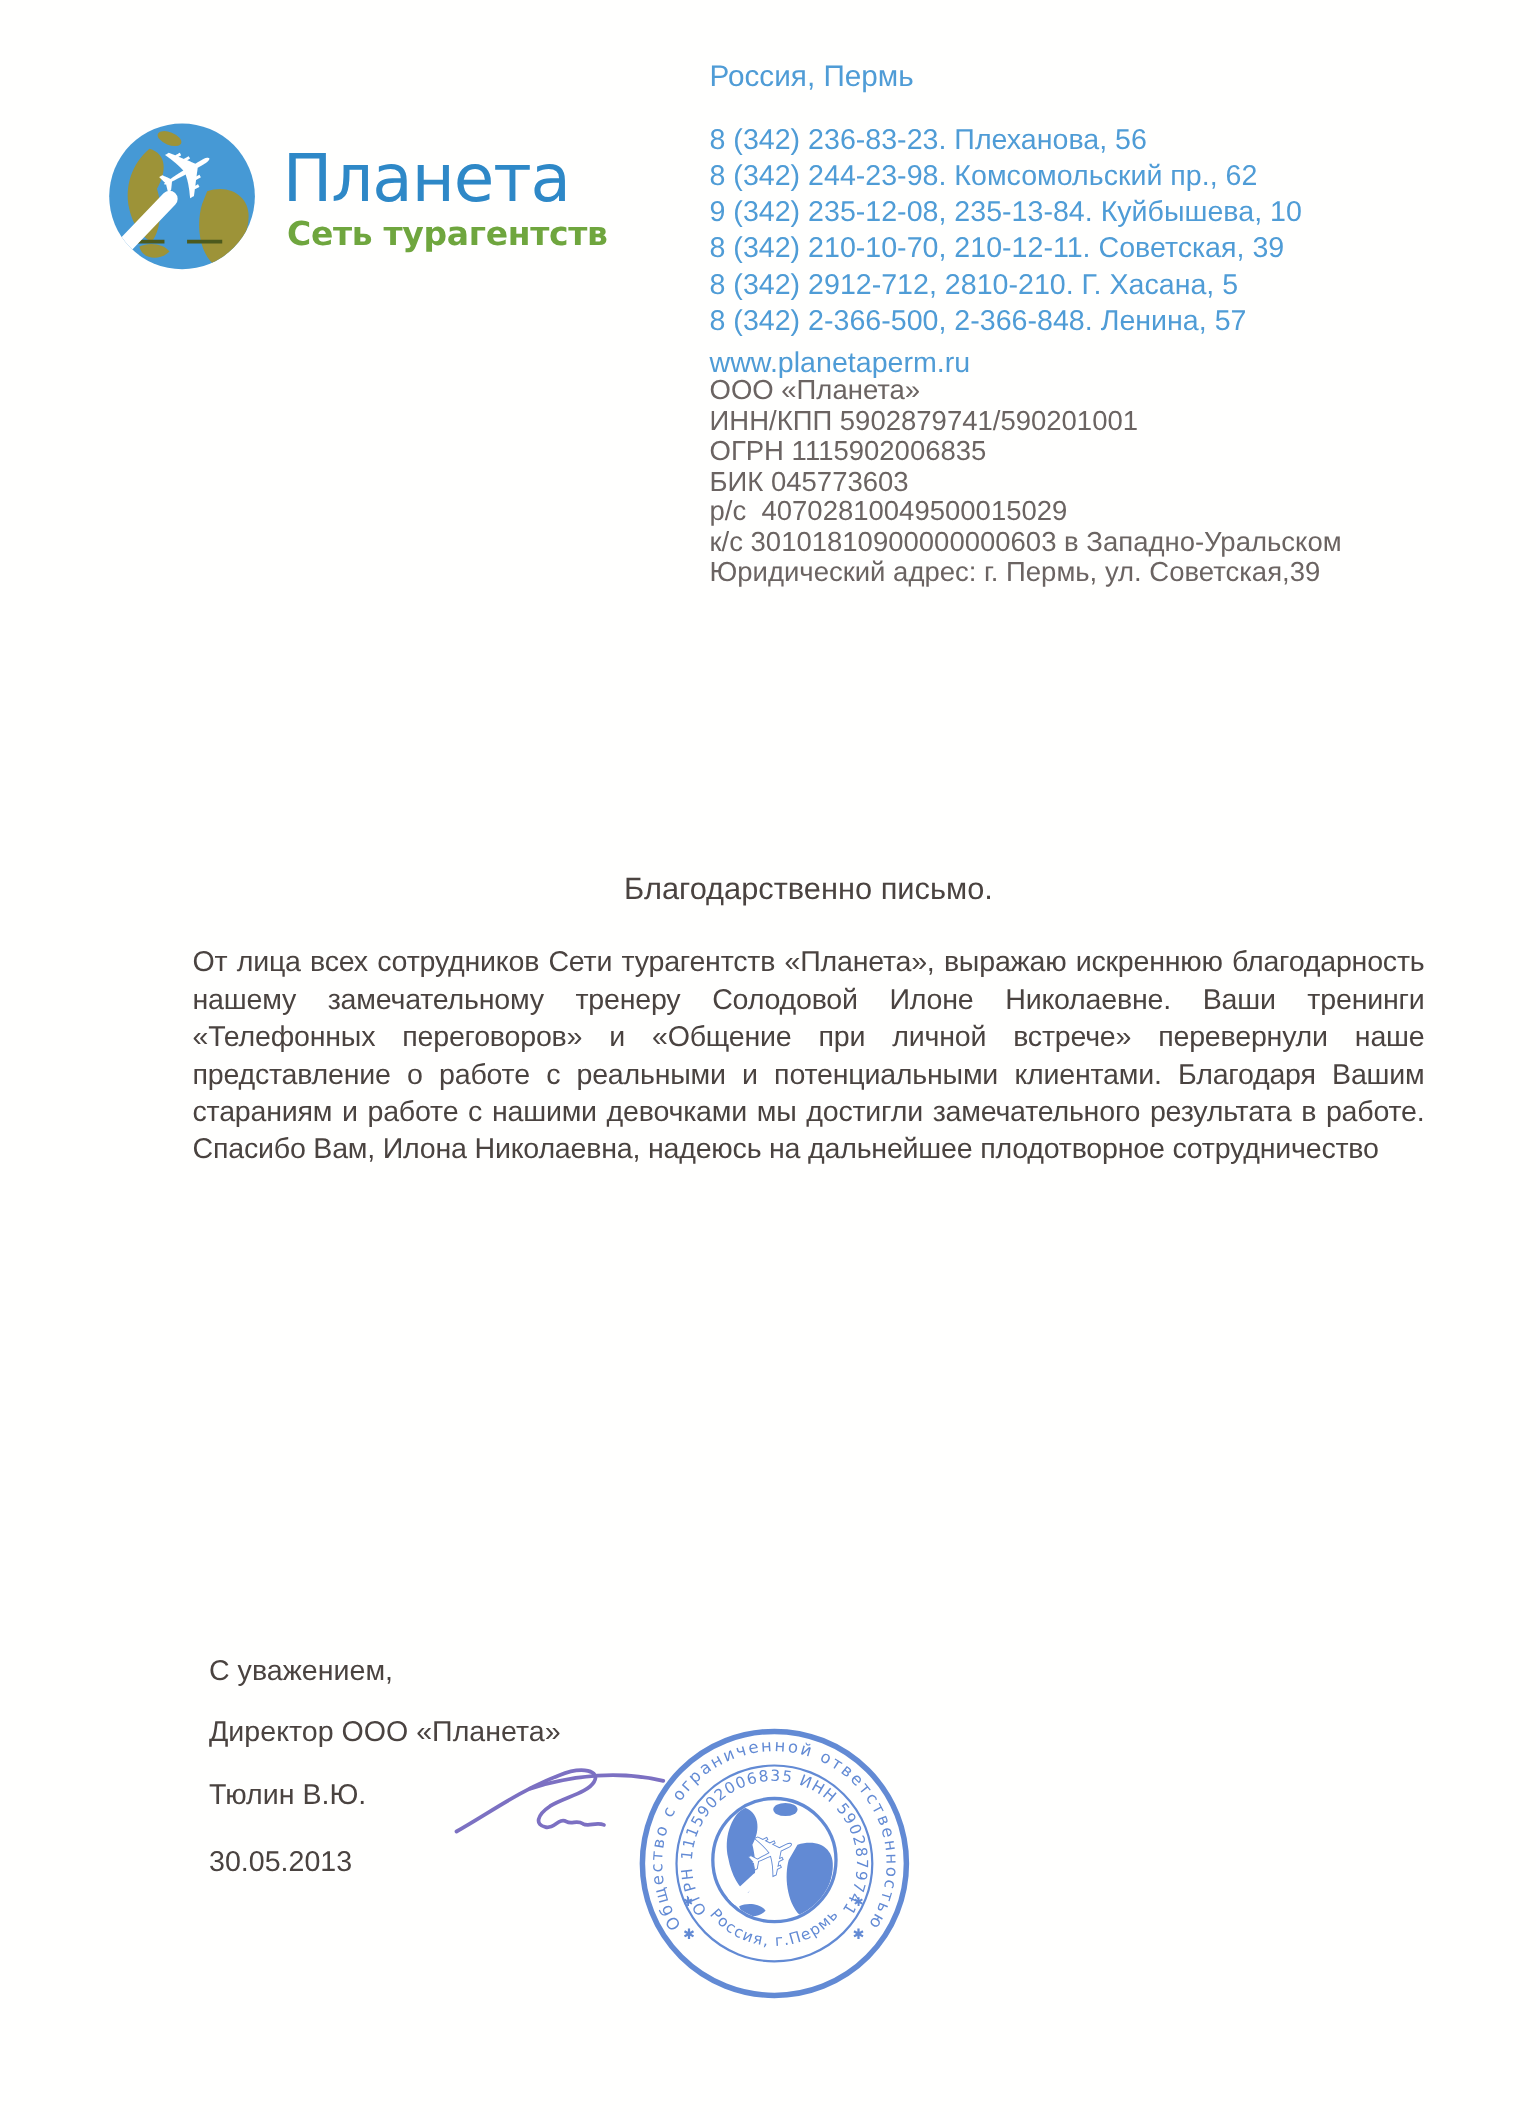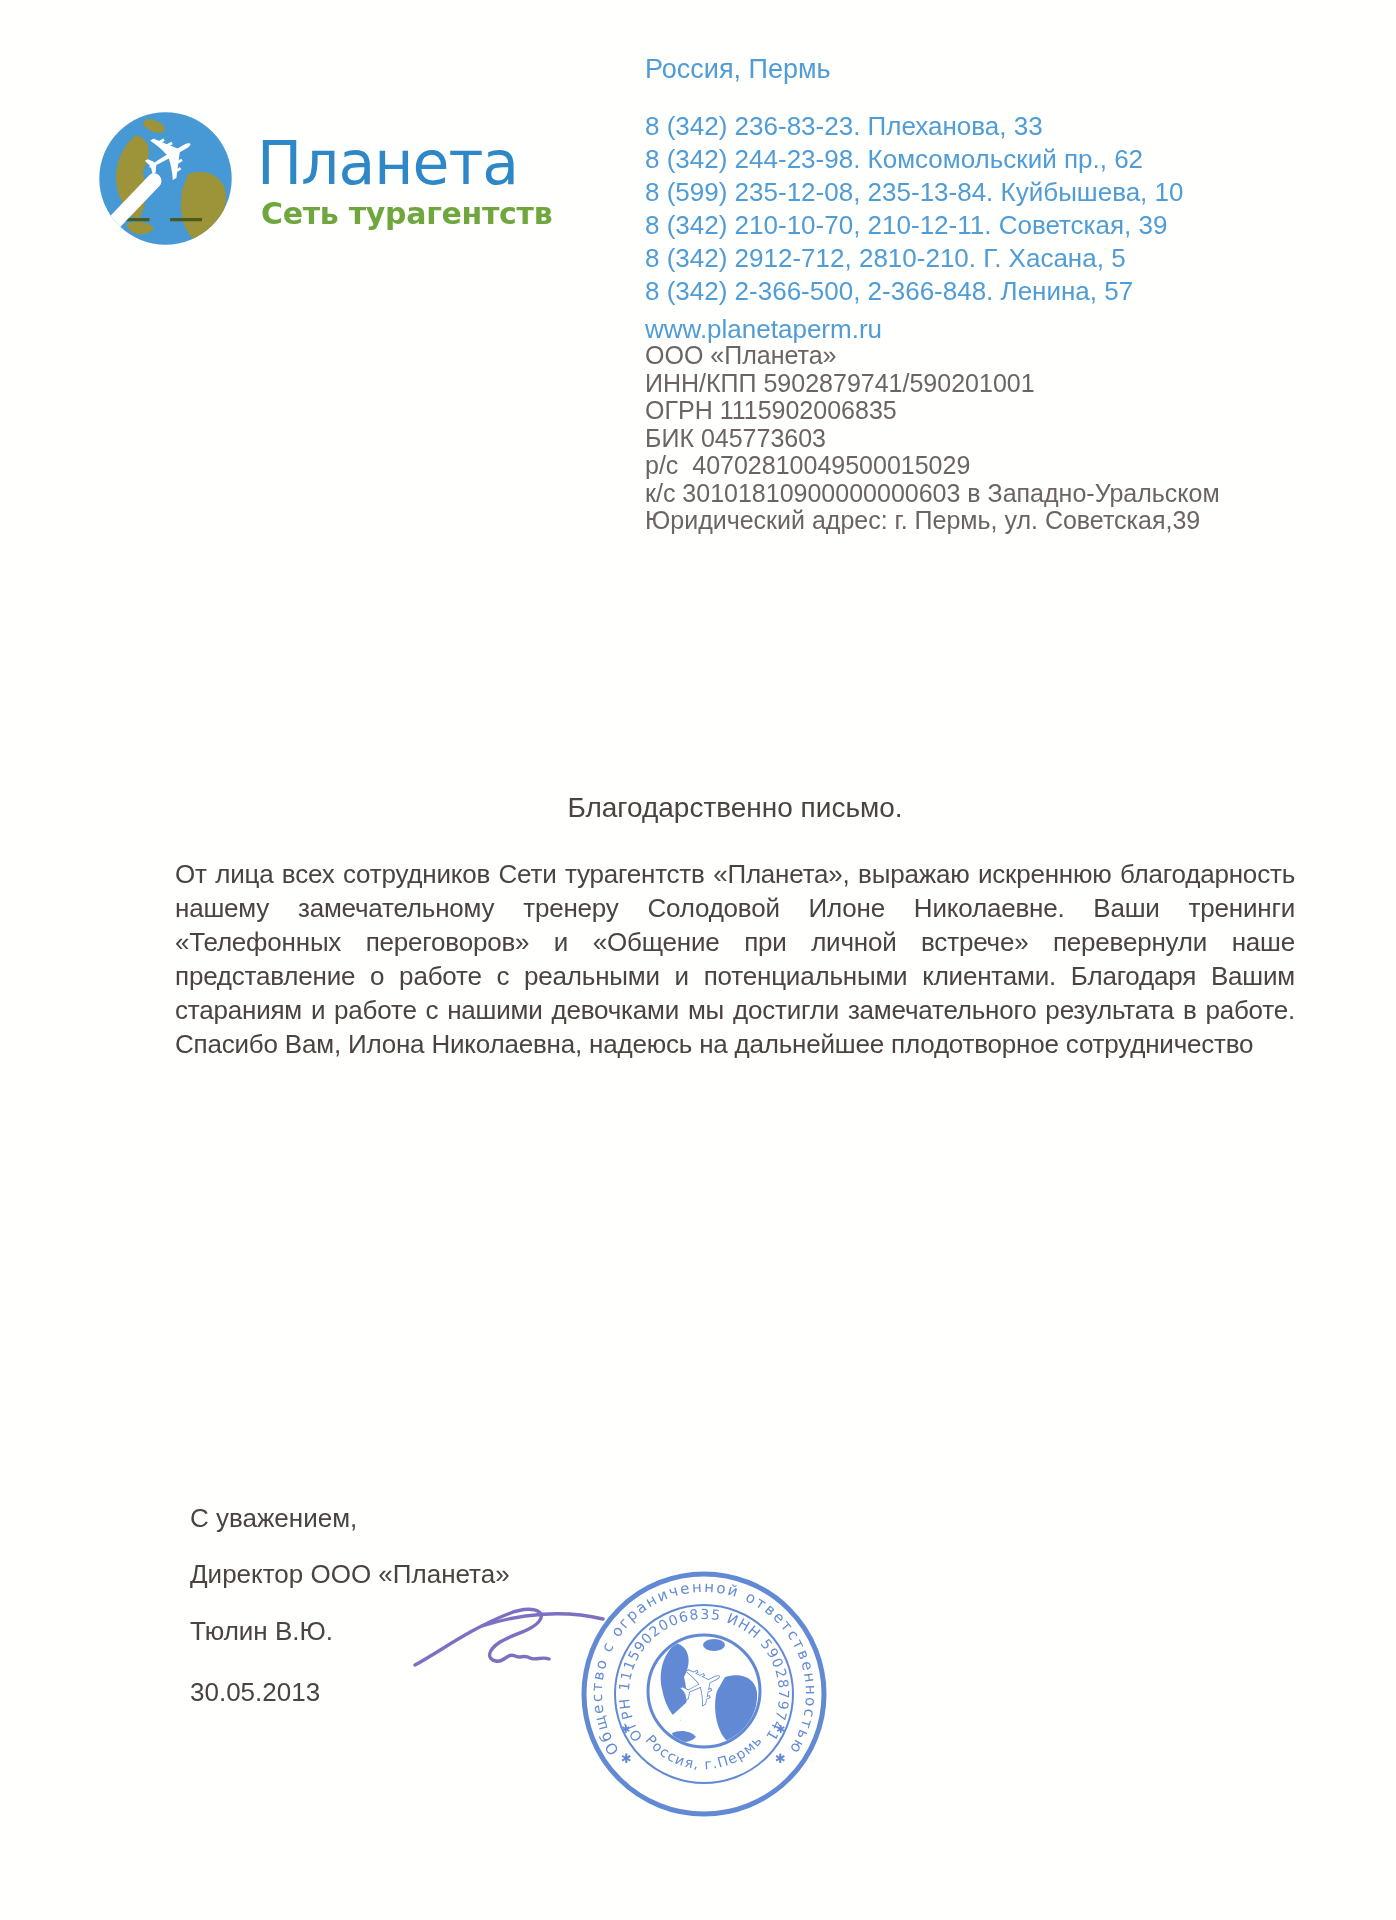--- a/index.html
+++ b/index.html
@@ -86,7 +86,7 @@
 
   <div class="contacts">
     <div class="city">Россия, Пермь</div>
-    <div class="cline">8 (342) 236-83-23. Плеханова, 33</div>
+    <div class="cline">8 (342) 236-83-23. Плеханова, 56</div>
     <div class="cline">8 (342) 244-23-98. Комсомольский пр., 62</div>
     <div class="cline">8 (599) 235-12-08, 235-13-84. Куйбышева, 10</div>
     <div class="cline">8 (342) 210-10-70, 210-12-11. Советская, 39</div>

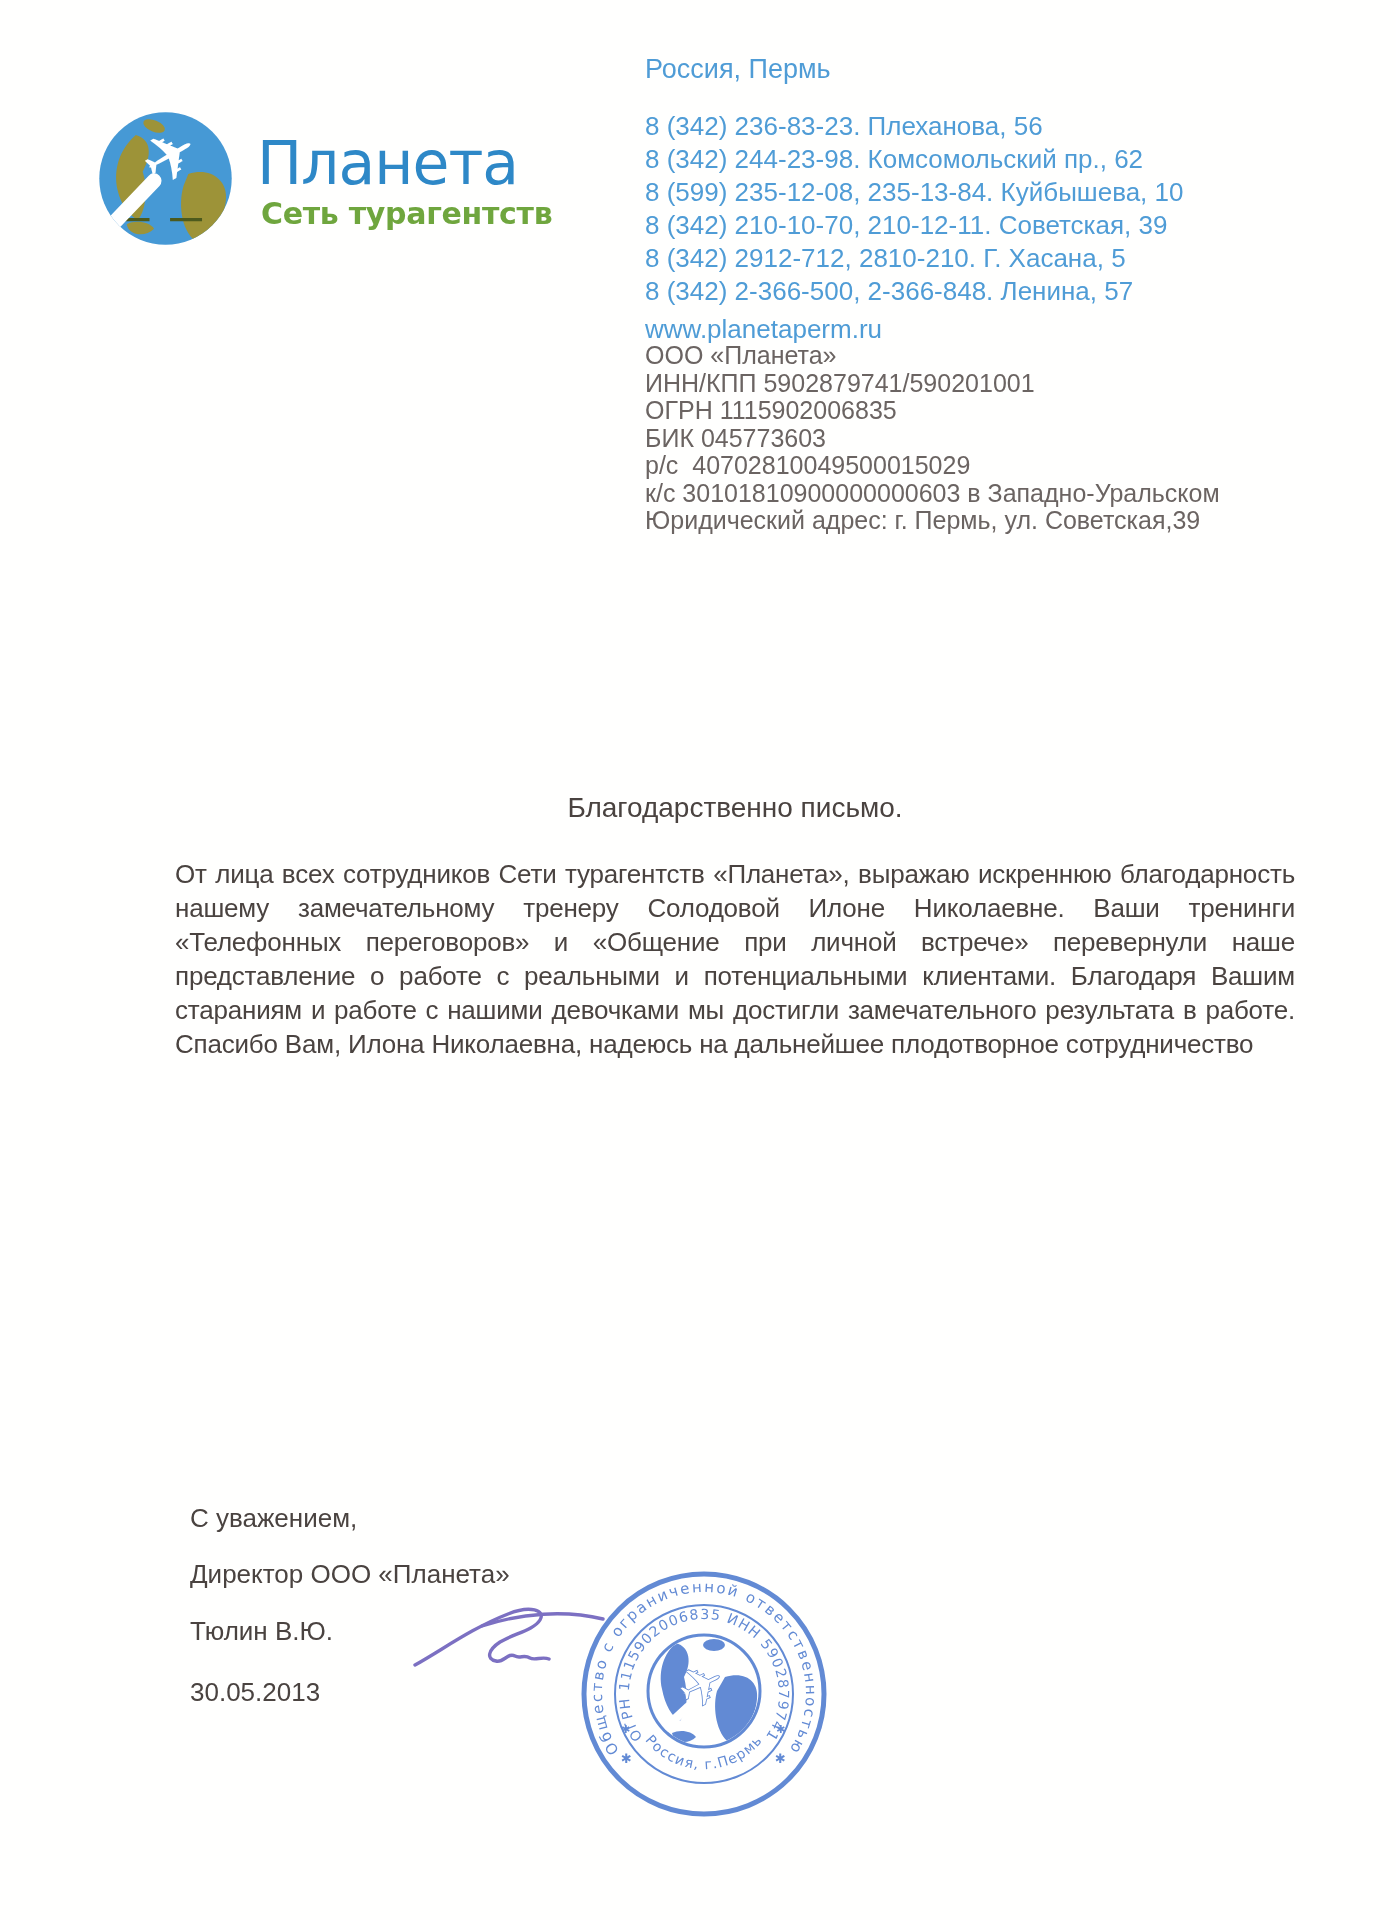--- a/index.html
+++ b/index.html
@@ -88,7 +88,7 @@
     <div class="city">Россия, Пермь</div>
     <div class="cline">8 (342) 236-83-23. Плеханова, 56</div>
     <div class="cline">8 (342) 244-23-98. Комсомольский пр., 62</div>
-    <div class="cline">8 (599) 235-12-08, 235-13-84. Куйбышева, 10</div>
+    <div class="cline">9 (342) 235-12-08, 235-13-84. Куйбышева, 10</div>
     <div class="cline">8 (342) 210-10-70, 210-12-11. Советская, 39</div>
     <div class="cline">8 (342) 2912-712, 2810-210. Г. Хасана, 5</div>
     <div class="cline">8 (342) 2-366-500, 2-366-848. Ленина, 57</div>

